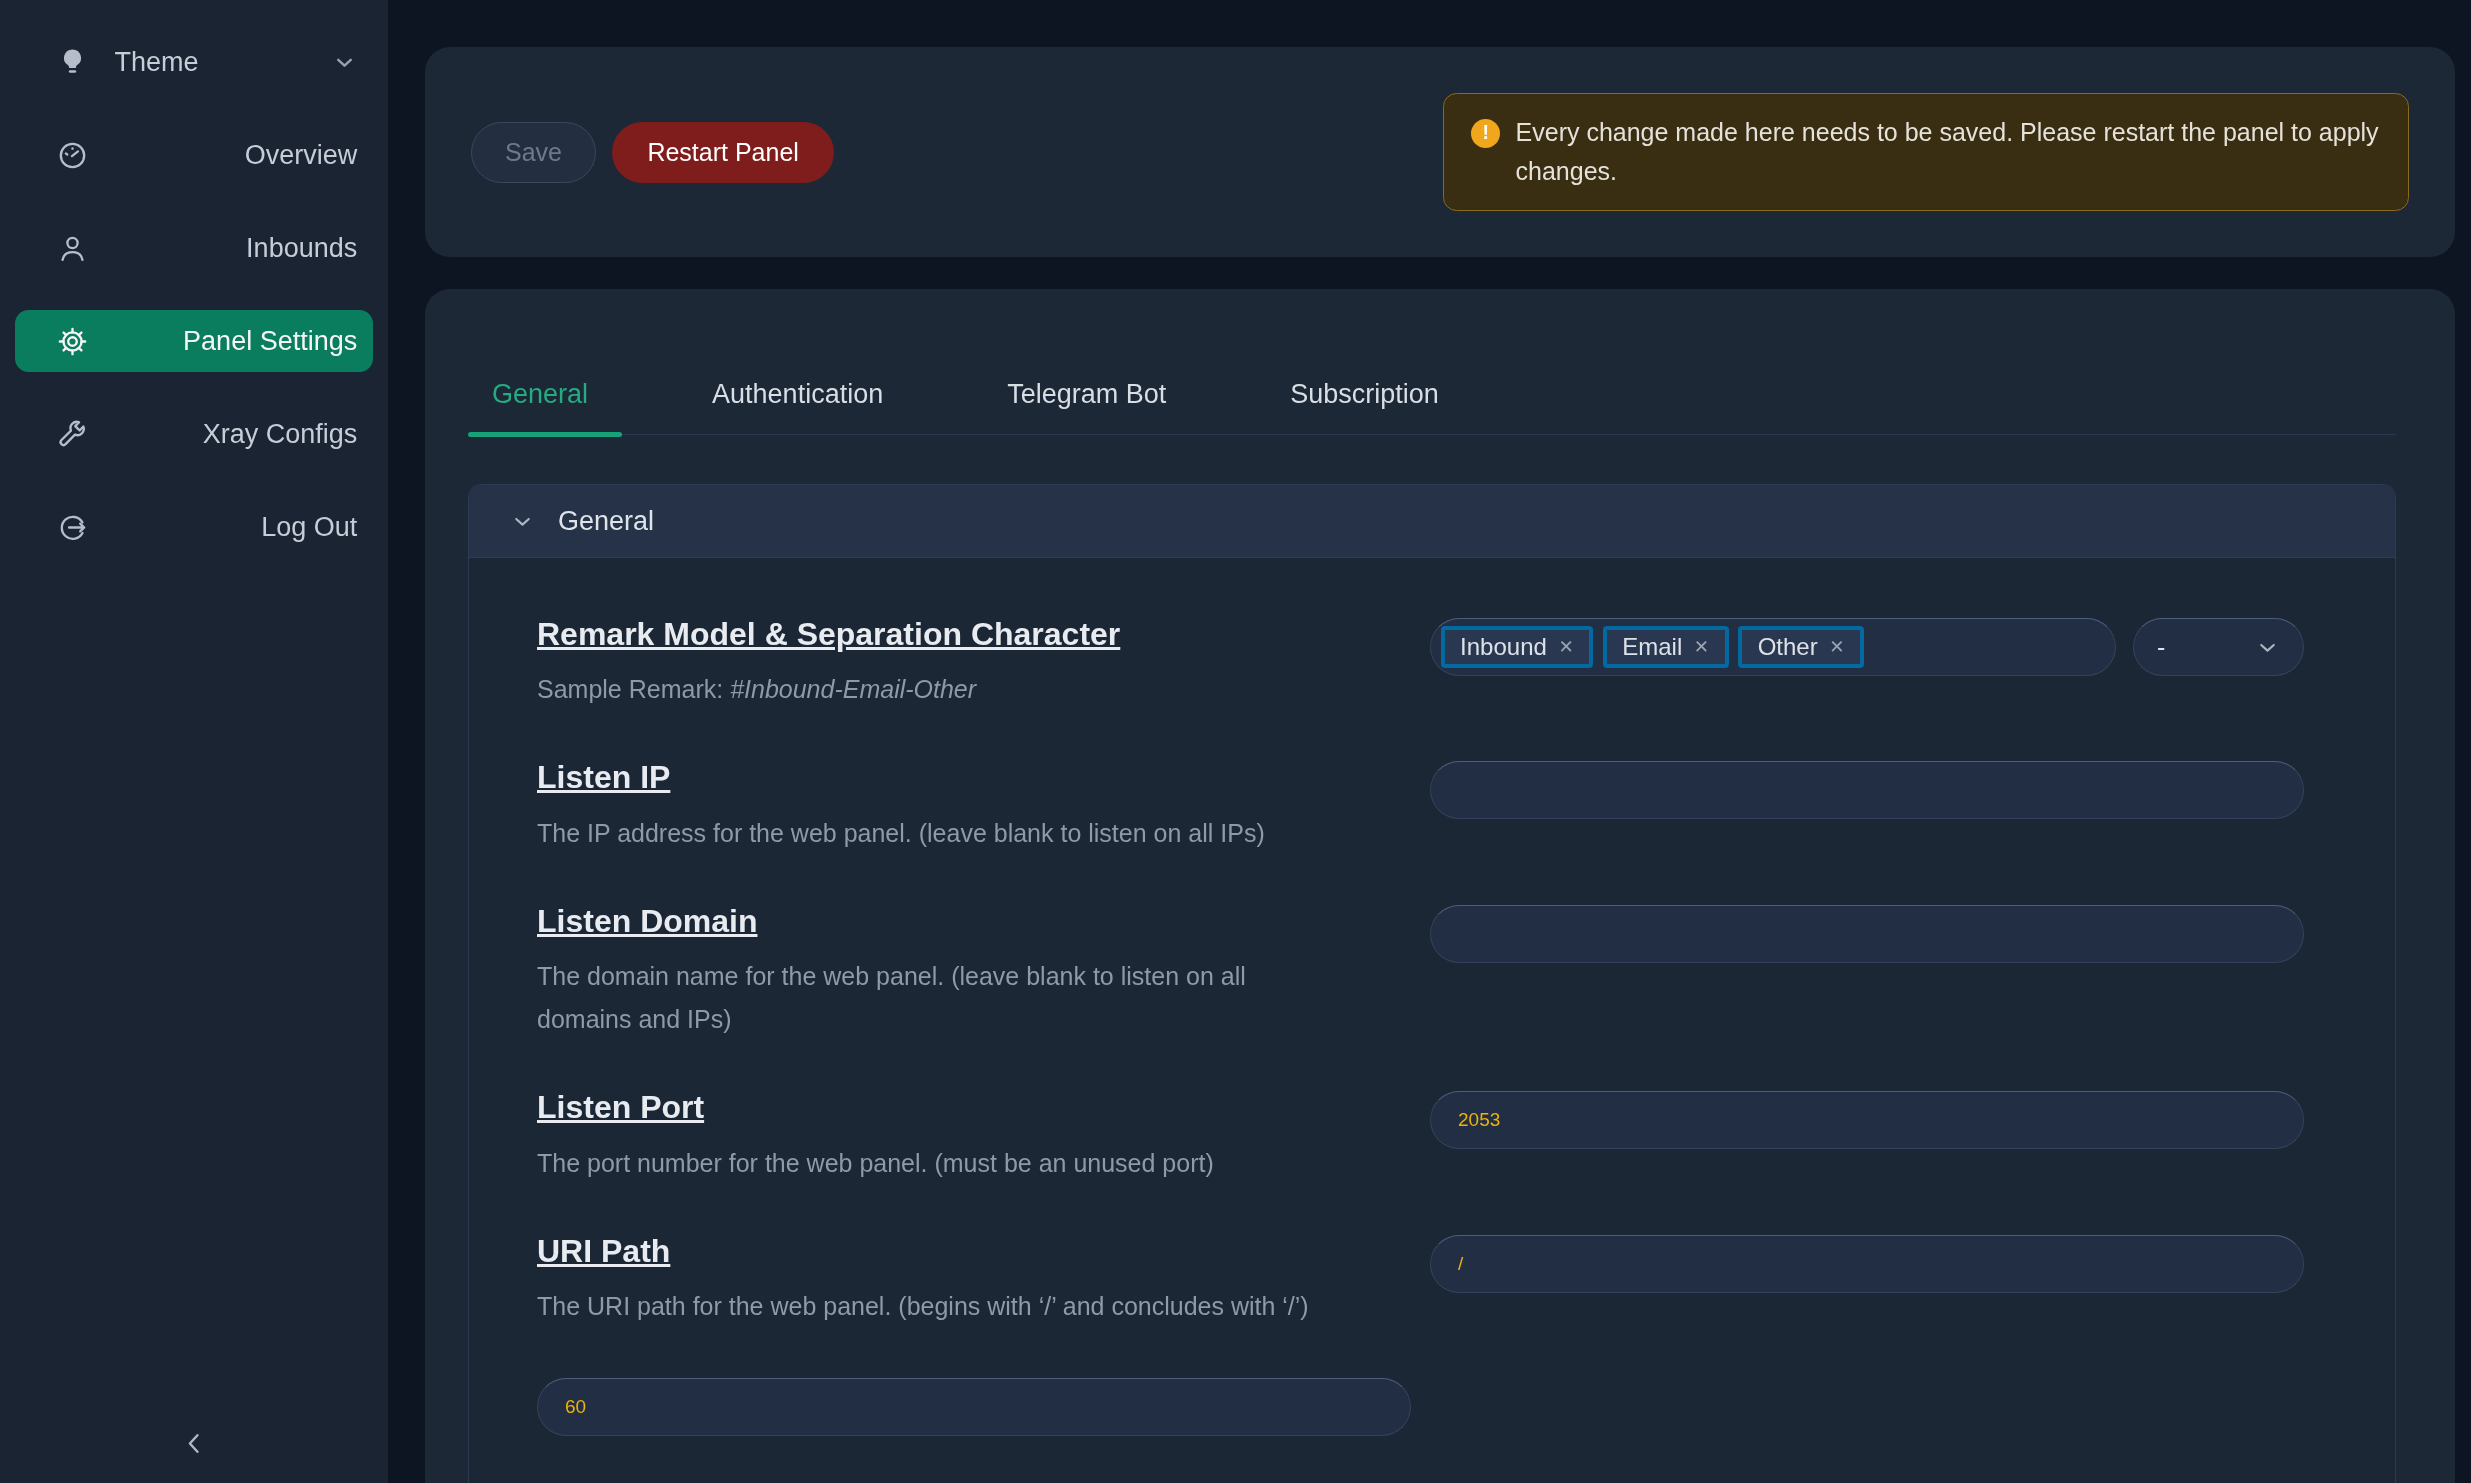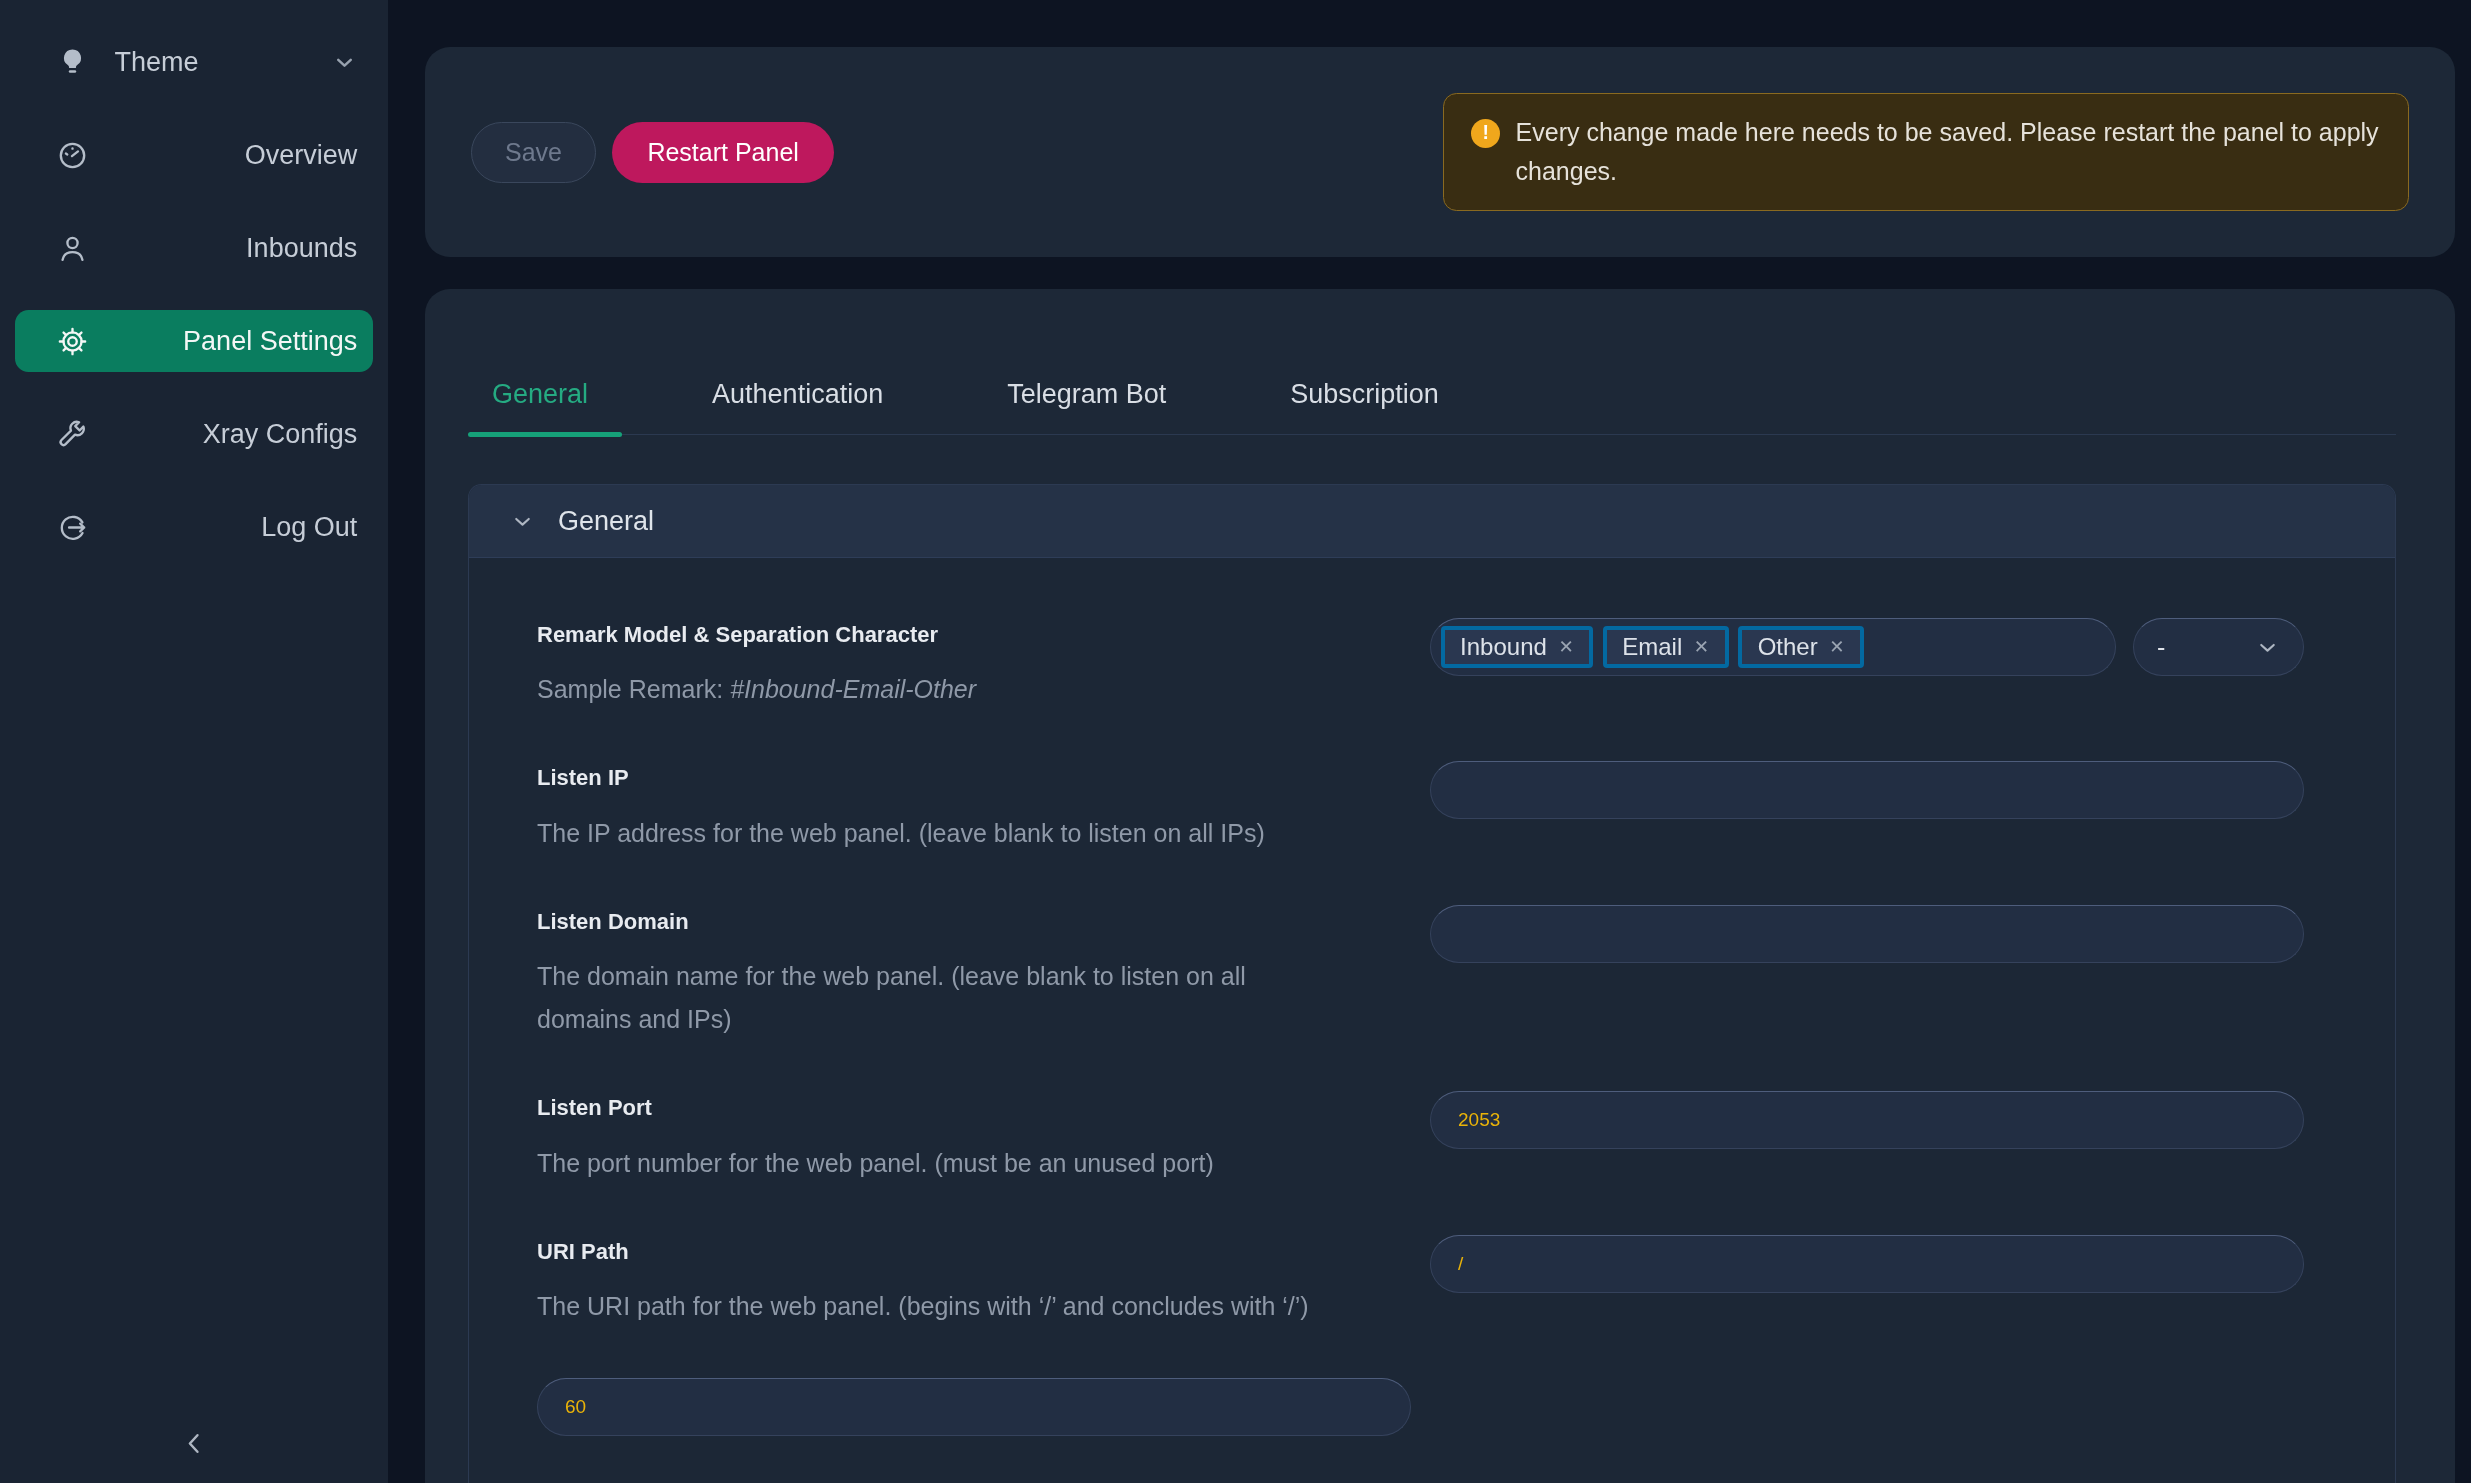--- a/index.html
+++ b/index.html
@@ -40,7 +40,7 @@
     font-family:inherit; font-size:25px; display:inline-flex; align-items:center;
   }
   .btn.save { background:#232e40; border:1px solid #3a475c; color:#6e798d; padding:0 33px; margin-right:16.4px; }
-  .btn.restart { background:#be185d; color:#ffffff; padding:0 35px; }
+  .btn.restart { background:#7f1d1d; color:#ffffff; padding:0 35px; }
   .alert {
     margin-left:auto; background:#392d12; border:1.9px solid #8a6a20; border-radius:13.5px;
     min-height:117px; max-width:1132px; display:flex; align-items:flex-start;

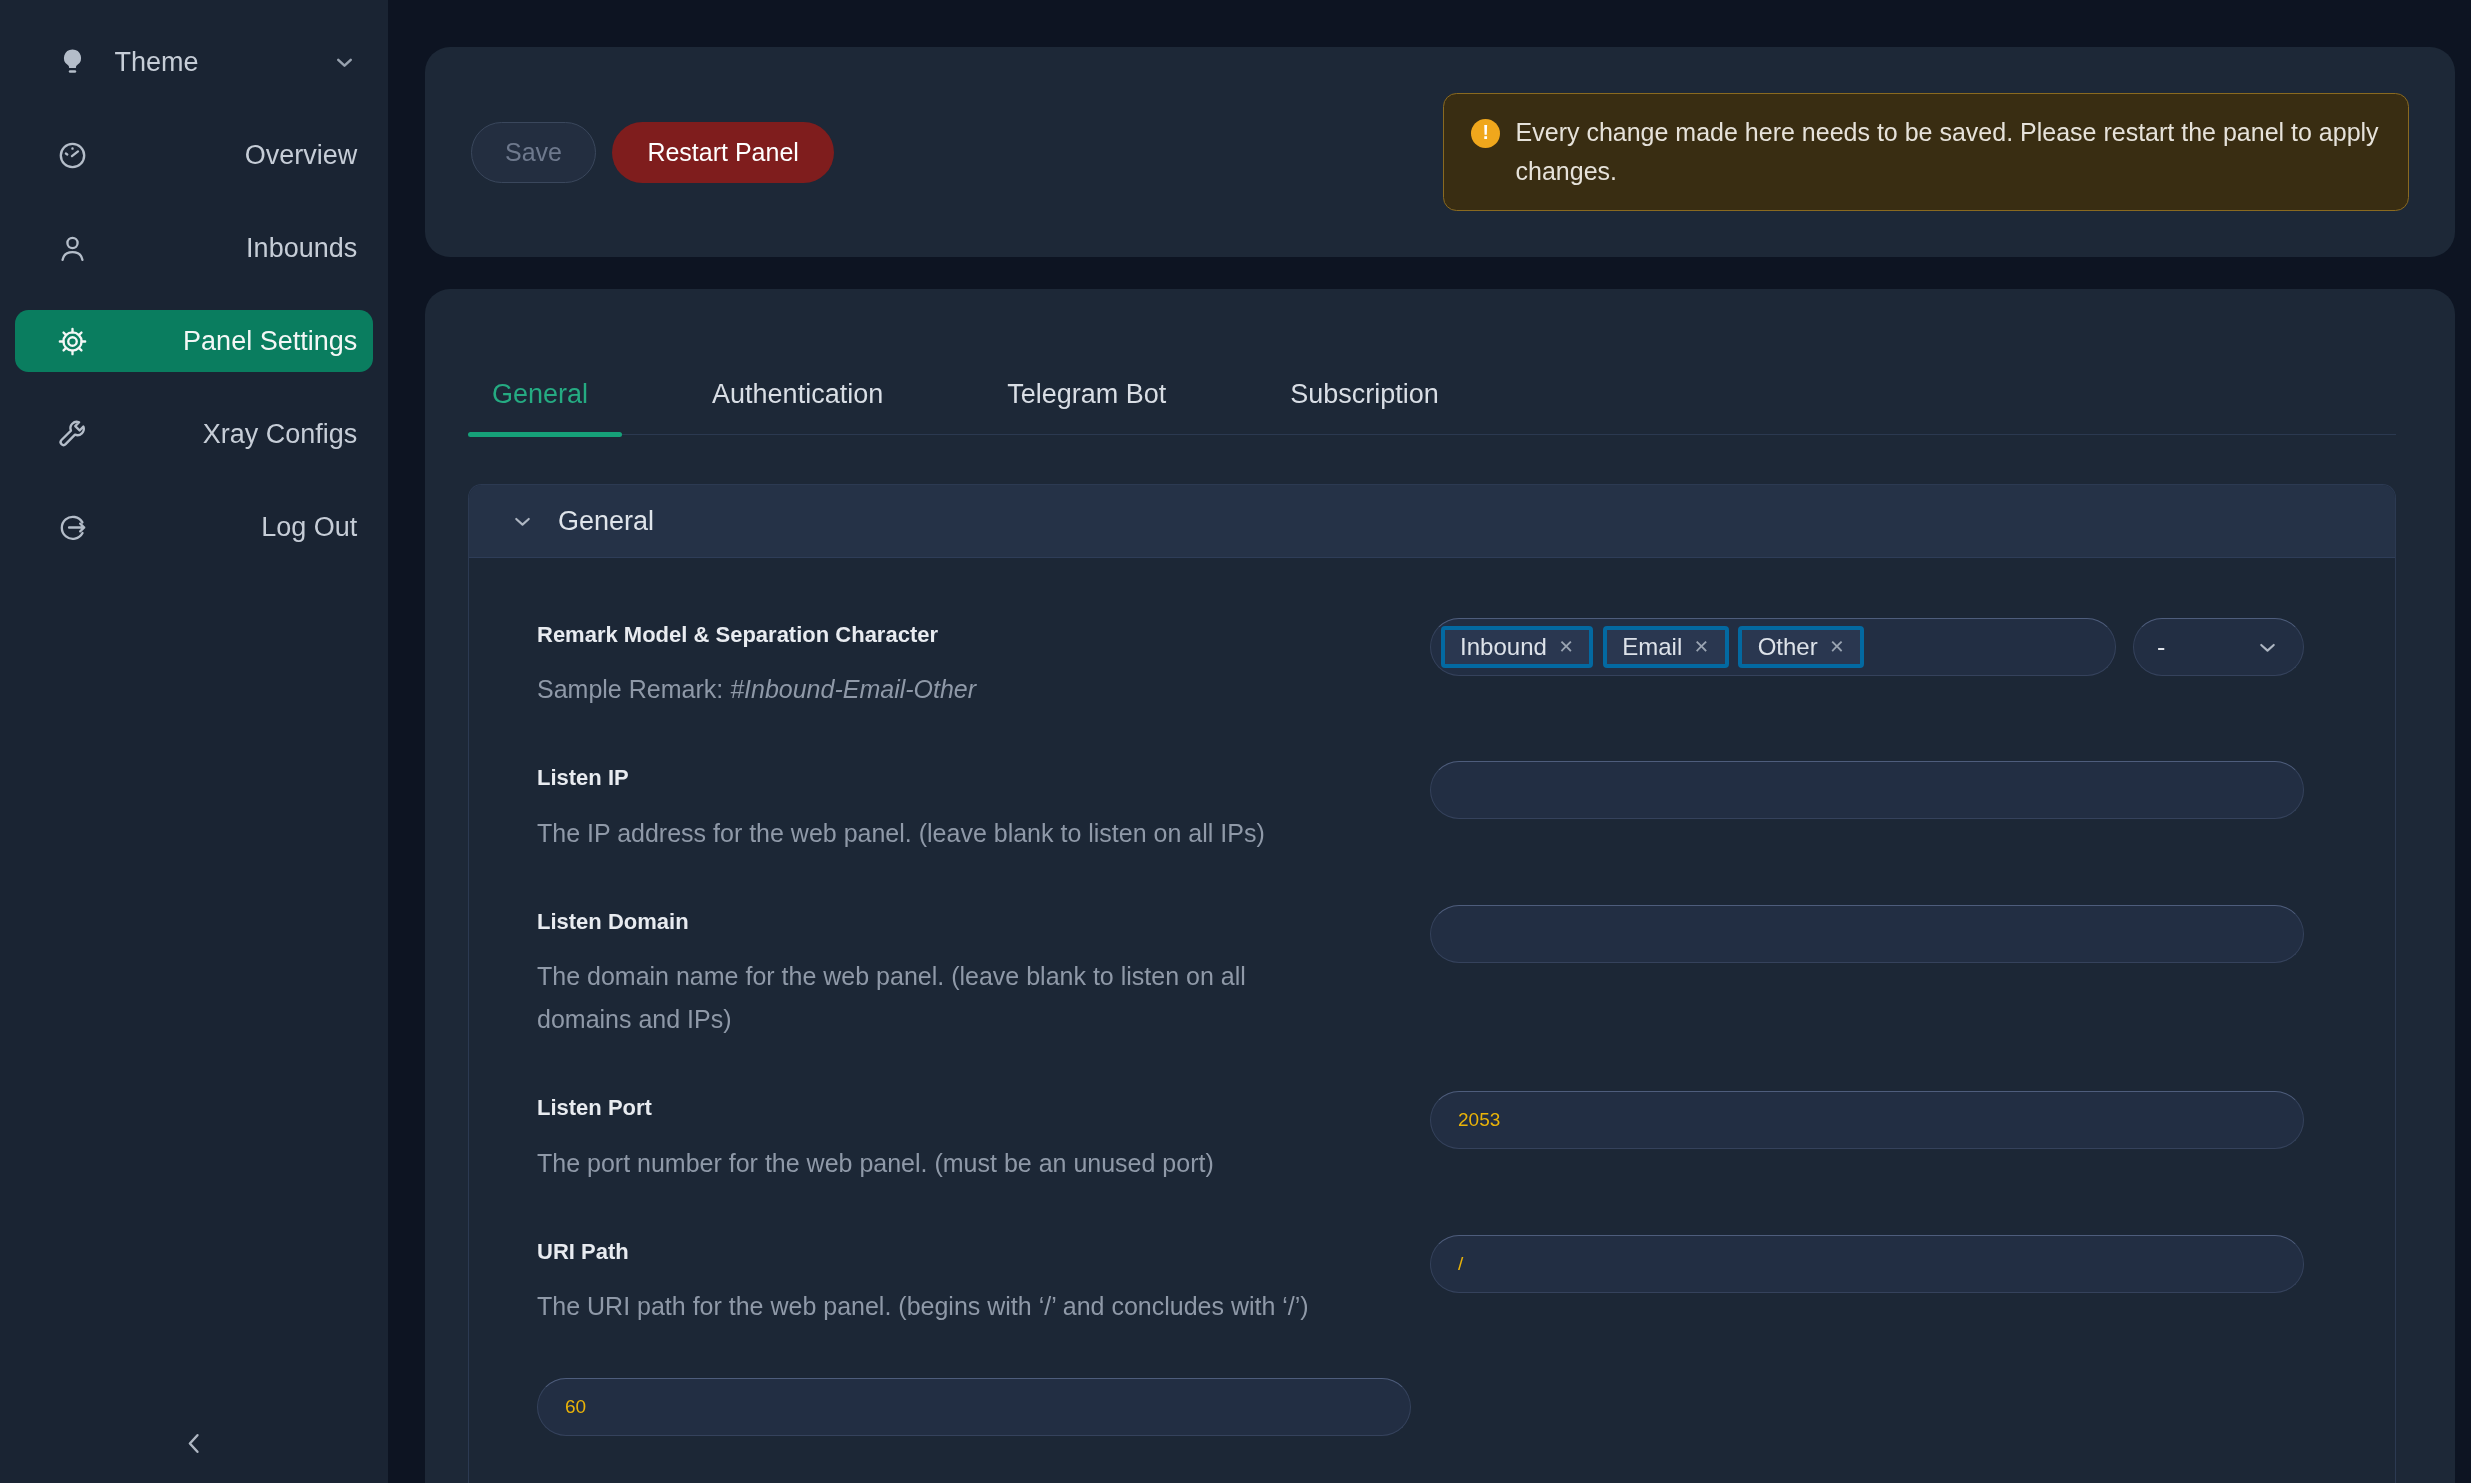--- a/index.html
+++ b/index.html
@@ -83,7 +83,7 @@
   
   .row { display:flex; align-items:flex-start; margin-bottom:50px; }
   .row-text { flex:1; max-width:893px; }
-  .row-label { font-size:22px; font-weight:bold; color:#e8ebf0; line-height:33px; margin-bottom:17.4px; }
+  .row-label { font-size:32px; font-weight:bold; color:#e8ebf0; line-height:33px; margin-bottom:17.4px;text-decoration:underline; }
   .row-desc { font-size:25px; color:#8f99a8; line-height:43px; }
   .row-desc div { white-space:nowrap; }
   .row-desc em { font-style:italic; }

